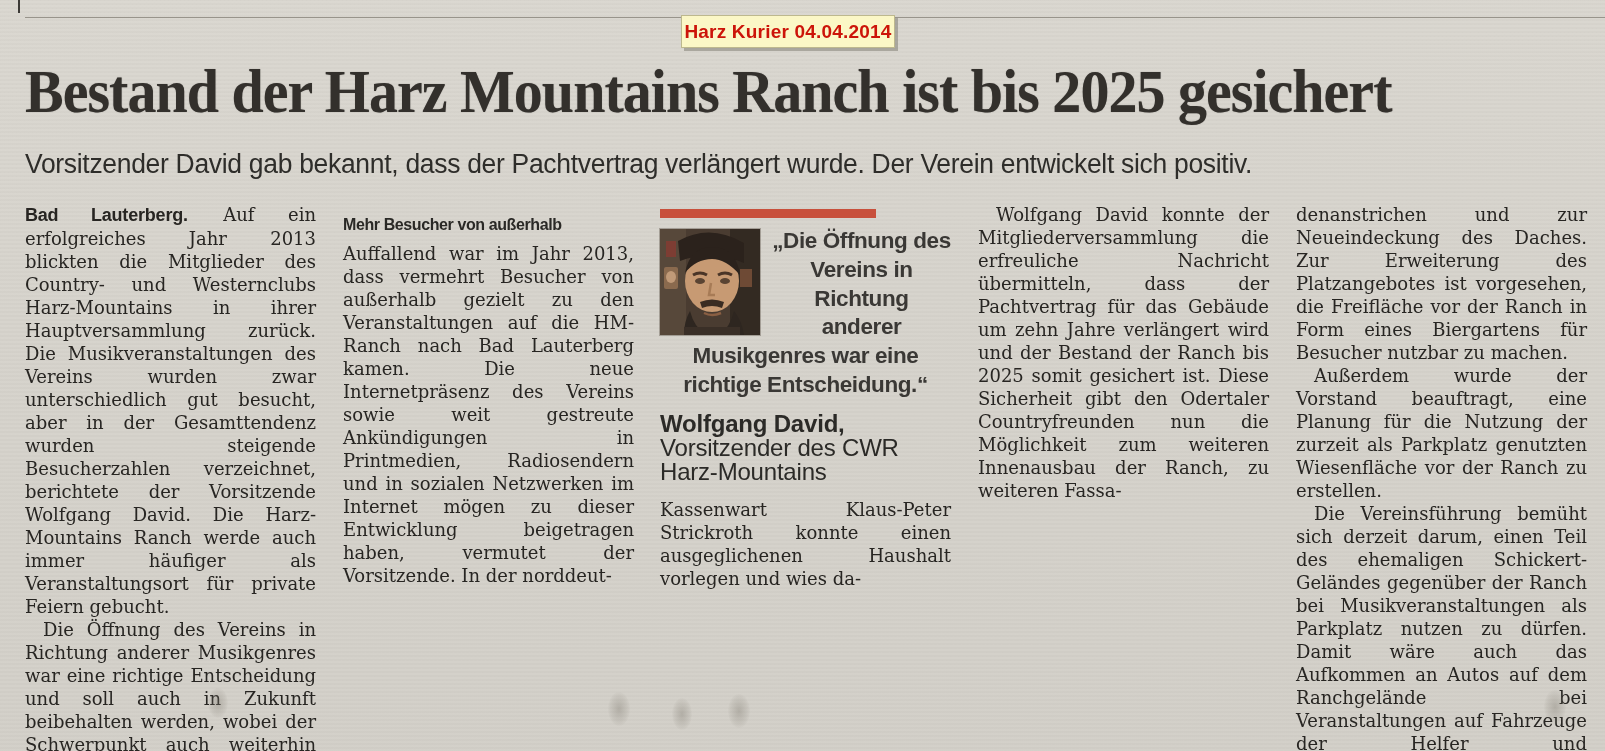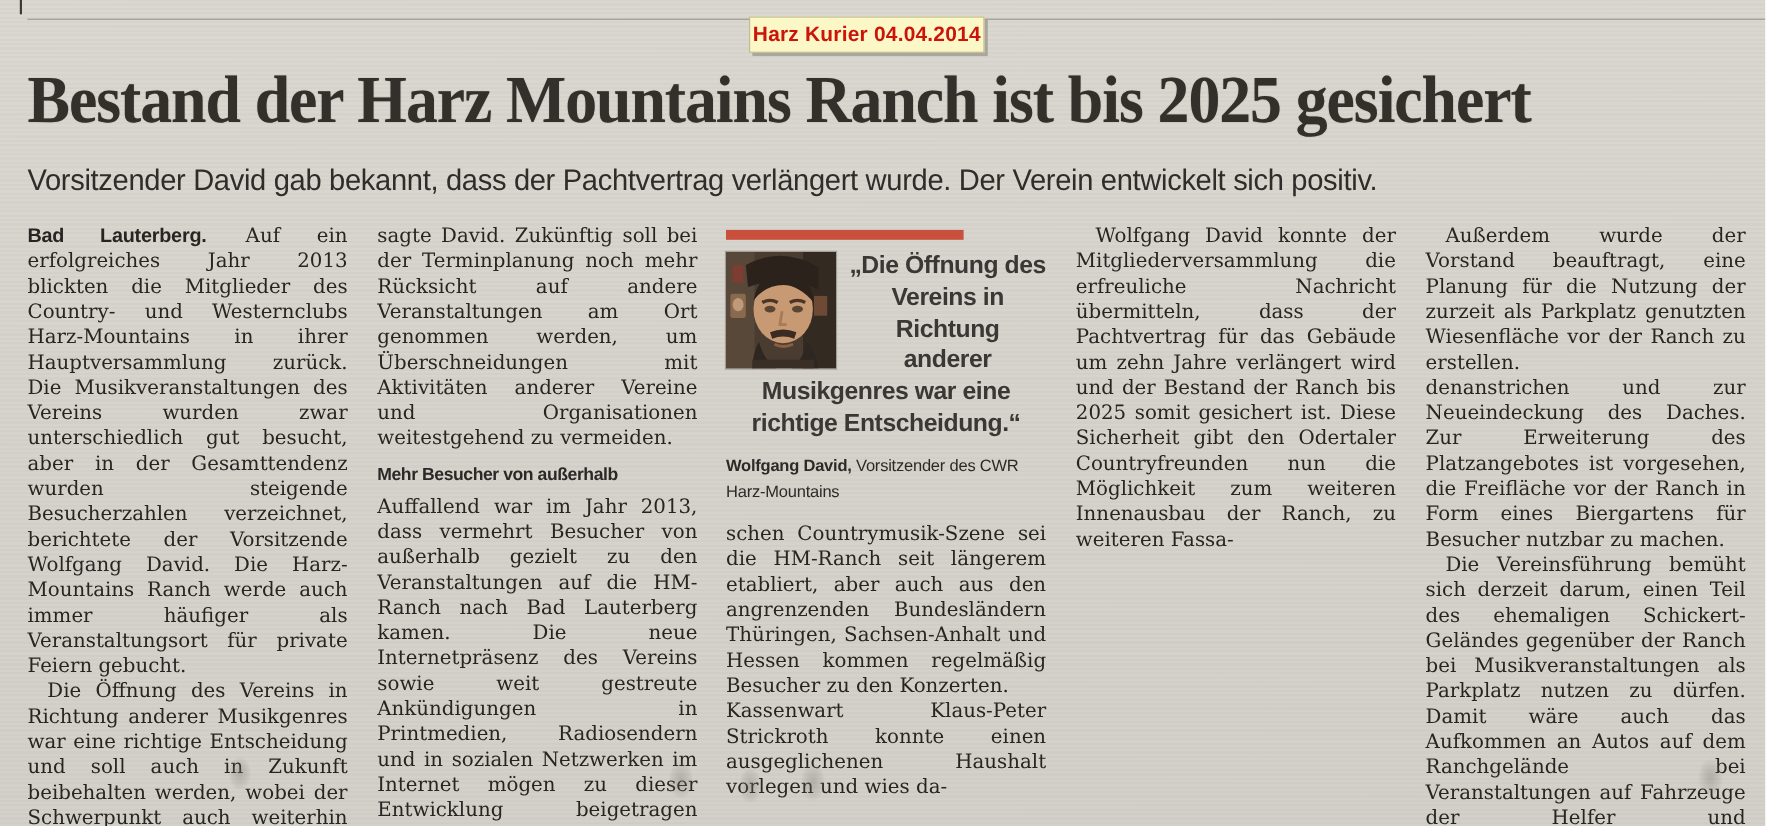--- a/index.html
+++ b/index.html
@@ -113,7 +113,6 @@
   </div>
 
   <div class="col col-2">
-    <p class="body-p">sagte David. Zukünftig soll bei der Terminplanung noch mehr Rücksicht auf andere Veranstaltungen am Ort genommen werden, um Überschneidungen mit Aktivitäten anderer Vereine und Organisationen weitestgehend zu vermeiden.</p>
     <h3 class="section-heading">Mehr Besucher von außerhalb</h3>
     <p class="body-p">Auffallend war im Jahr 2013, dass vermehrt Besucher von außerhalb gezielt zu den Veranstaltungen auf die HM-Ranch nach Bad Lauterberg kamen. Die neue Internetpräsenz des Vereins sowie weit gestreute Ankündigungen in Printmedien, Radiosendern und in sozialen Netzwerken im Internet mögen zu dieser Entwicklung beigetragen haben, vermutet der Vorsitzende. In der norddeut-</p>
   </div>

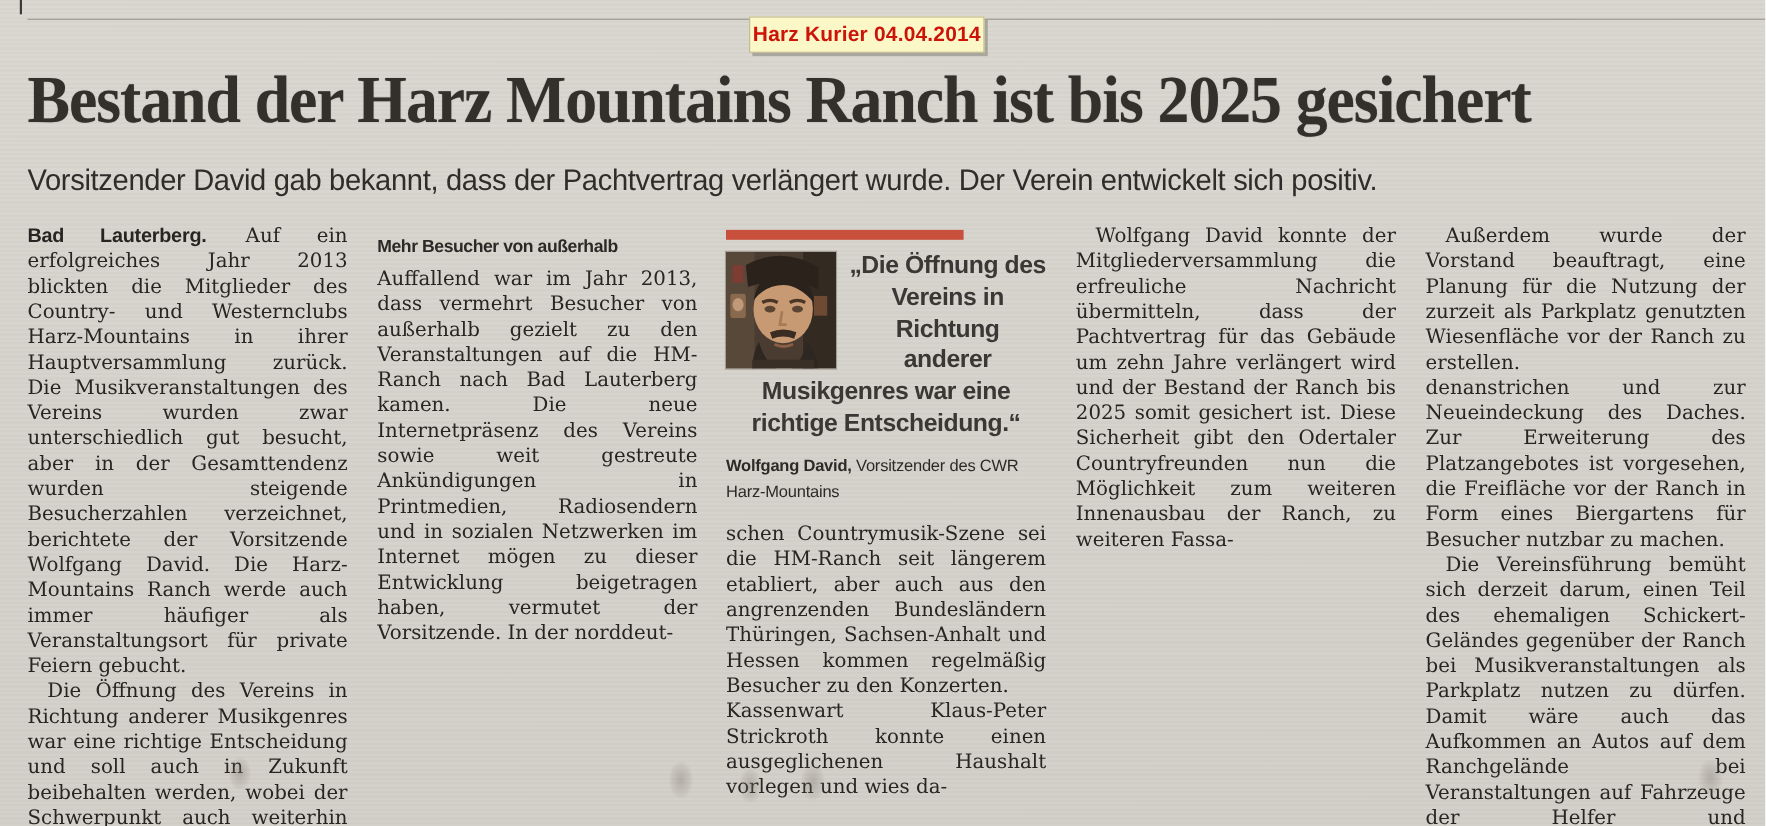--- a/index.html
+++ b/index.html
@@ -155,8 +155,8 @@
   </div>
 
   <div class="col col-5">
+    <p class="body-p">denanstrichen und zur Neueindeckung des Daches. Zur Erweiterung des Platzangebotes ist vorgesehen, die Freifläche vor der Ranch in Form eines Biergartens für Besucher nutzbar zu machen.</p>
     <p class="body-p indent">Außerdem wurde der Vorstand beauftragt, eine Planung für die Nutzung der zurzeit als Parkplatz genutzten Wiesenfläche vor der Ranch zu erstellen.</p>
-    <p class="body-p">denanstrichen und zur Neueindeckung des Daches. Zur Erweiterung des Platzangebotes ist vorgesehen, die Freifläche vor der Ranch in Form eines Biergartens für Besucher nutzbar zu machen.</p>
     <p class="body-p indent">Die Vereinsführung bemüht sich derzeit darum, einen Teil des ehemaligen Schickert-Geländes gegenüber der Ranch bei Musikveranstaltungen als Parkplatz nutzen zu dürfen. Damit wäre auch das Aufkommen an Autos auf dem Ranchgelände bei Veranstaltungen auf Fahrzeuge der Helfer und Behindertenfahrzeuge begrenzt.</p>
   </div>
 

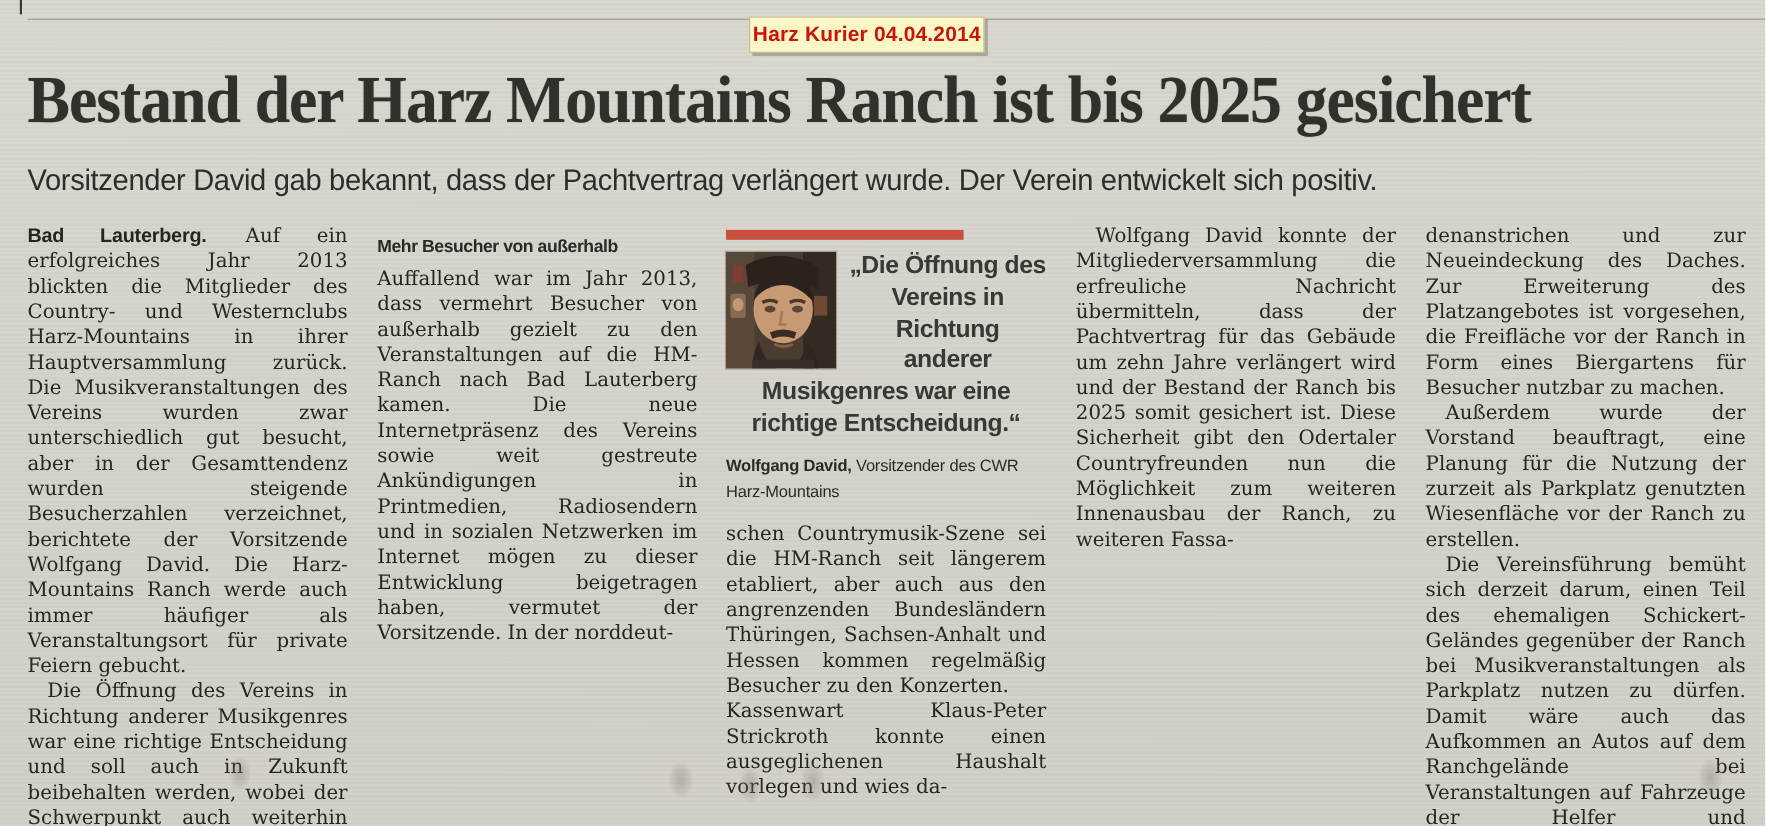--- a/index.html
+++ b/index.html
@@ -82,7 +82,7 @@
   .quote-attribution{
     margin:12px 0 0 0;clear:both;
     font-family:"Liberation Sans", sans-serif;
-    font-size:15px;line-height:24px;letter-spacing:-.2px;color:#2b2a27;
+    font-size:24px;line-height:24px;letter-spacing:-.2px;color:#2b2a27;
   }
   .attr-name{font-weight:bold;}
   .quote-spacer{height:14px;}

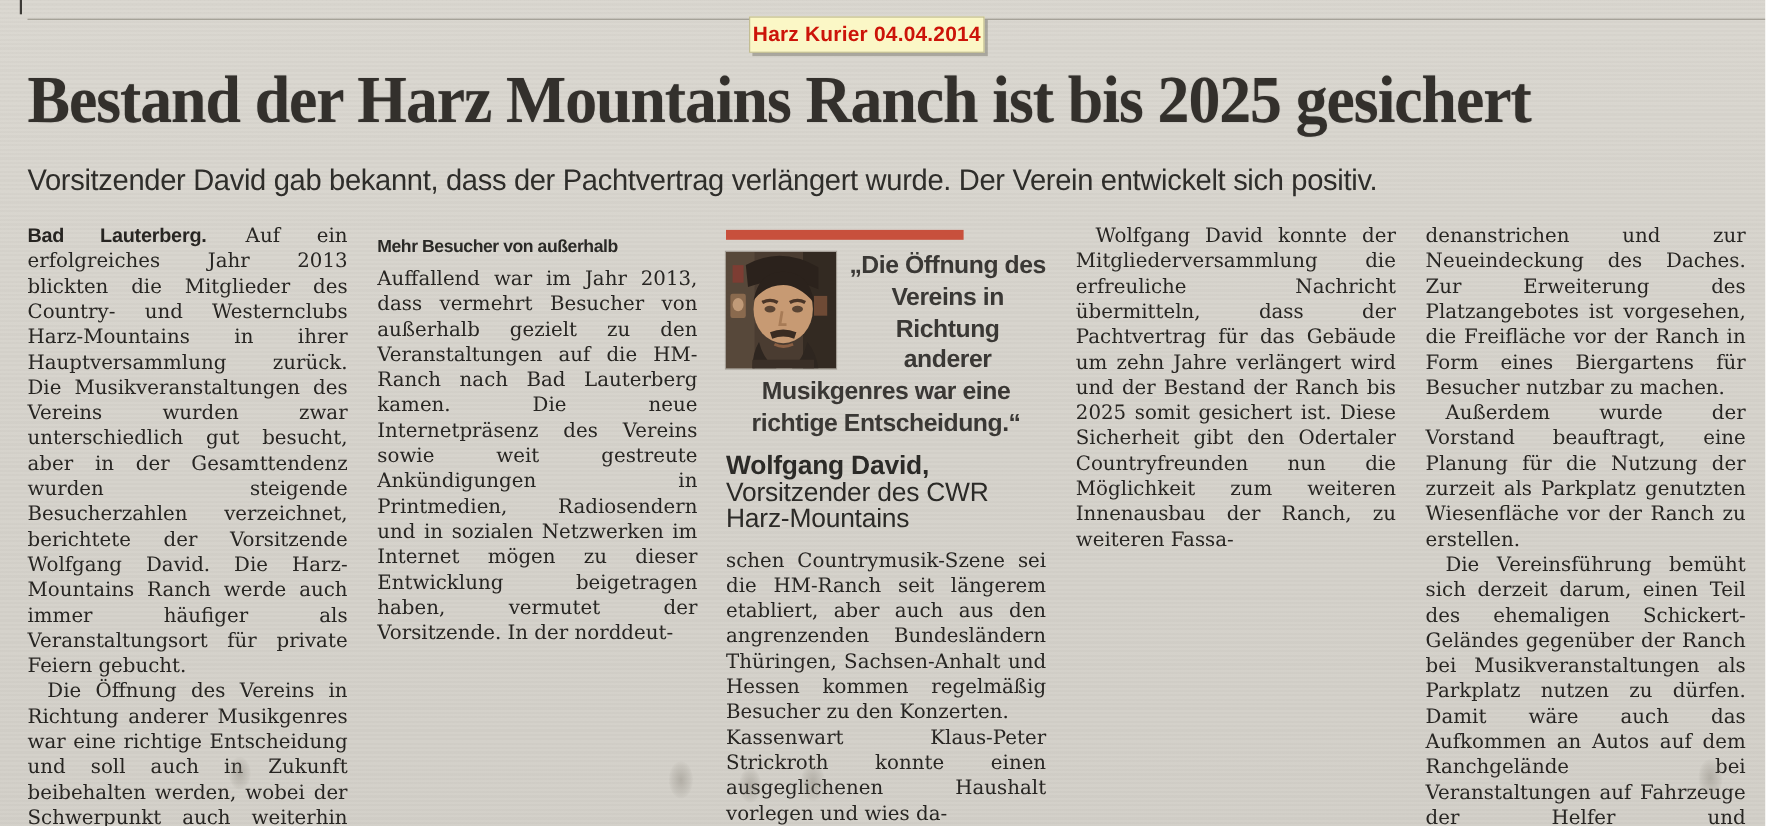--- a/index.html
+++ b/index.html
@@ -146,7 +146,6 @@
       <p class="quote-attribution"><span class="attr-name">Wolfgang David,</span><span> Vorsitzender des CWR Harz-Mountains</span></p>
     </div>
     <div class="quote-spacer"></div>
-    <p class="body-p">schen Countrymusik-Szene sei die HM-Ranch seit längerem etabliert, aber auch aus den angrenzenden Bundesländern Thüringen, Sachsen-Anhalt und Hessen kommen regelmäßig Besucher zu den Konzerten.</p>
     <p class="body-p">Kassenwart Klaus-Peter Strickroth konnte einen ausgeglichenen Haushalt vorlegen und wies da-</p>
   </div>
 

